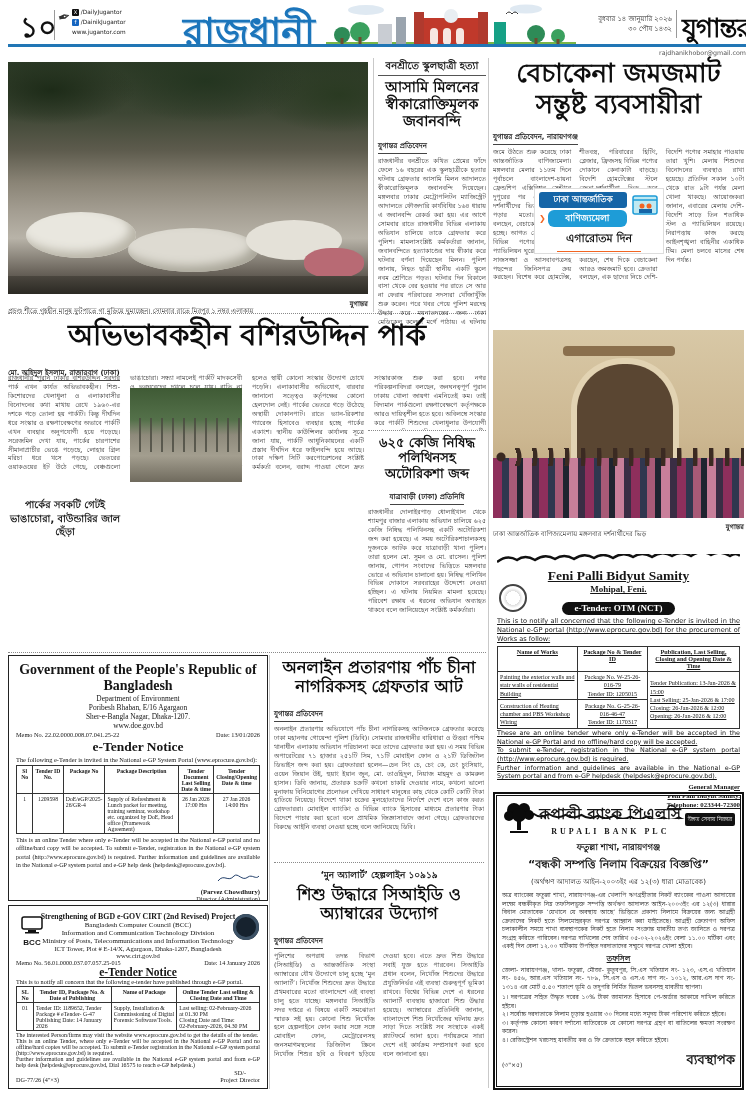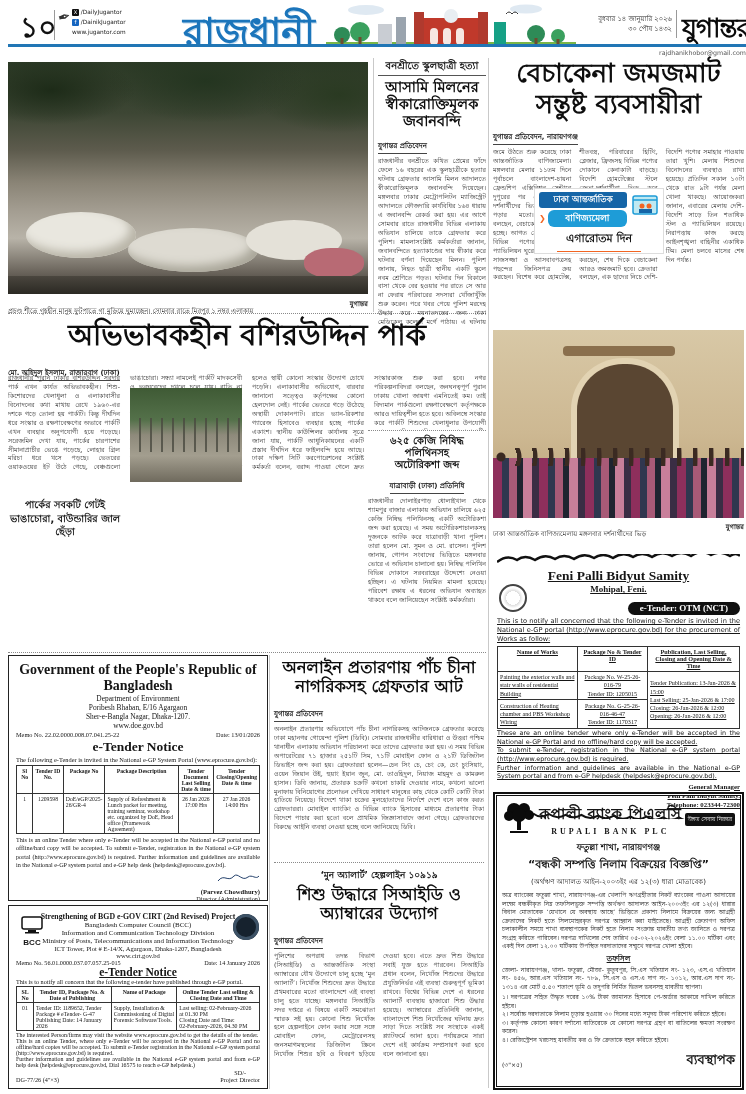--- a/index.html
+++ b/index.html
@@ -153,7 +153,7 @@
 
     <div class="abs" style="left:360px;top:56px;width:118px;height:218px;background:#fff;">
       <div class="dotline" style="width:100%;"></div>
-      <div class="ctr bn-head pre" style="font-size:10px;margin-top:4px;">৬২৫ কেজি নিষিদ্ধ
+      <div class="ctr bn-head pre" style="font-size:13px;margin-top:4px;">৬২৫ কেজি নিষিদ্ধ
 পলিথিনসহ
 অটোরিকশা জব্দ</div>
       <div class="ctr" style="margin-top:3px;"><span class="byline">যাত্রাবাড়ী (ঢাকা) প্রতিনিধি</span></div>

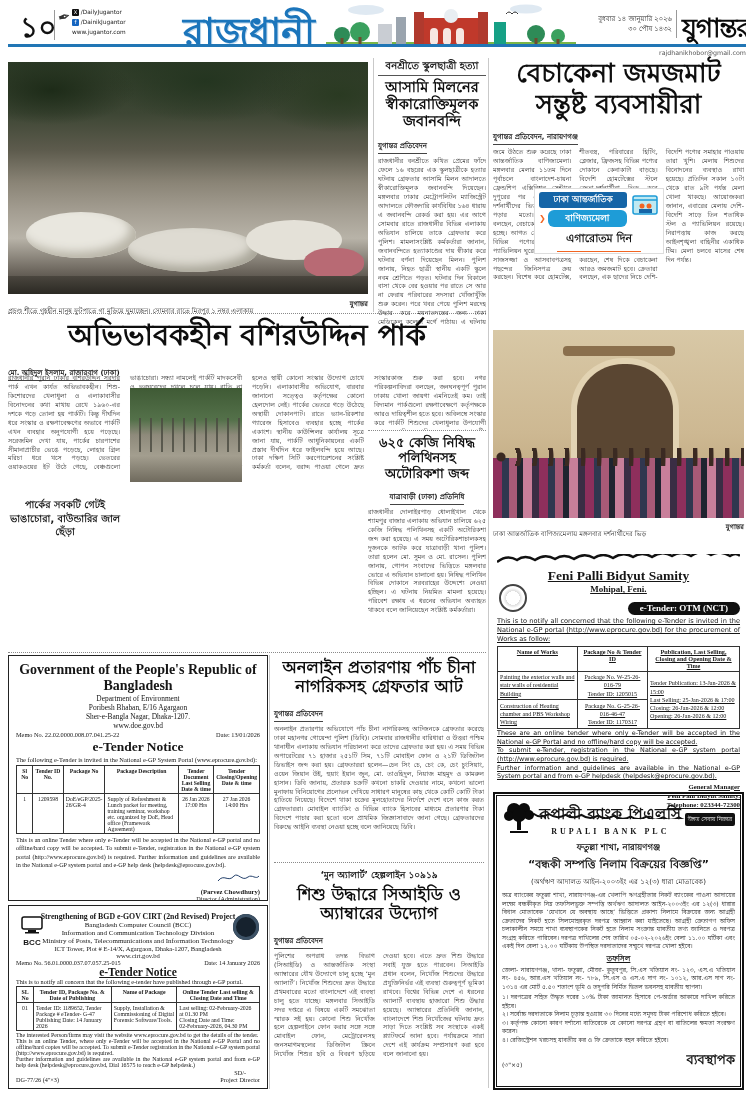--- a/index.html
+++ b/index.html
@@ -184,7 +184,7 @@
       <span class="abs" style="left:2px;top:16px;width:28px;height:28px;border:2px solid #444;border-radius:50%;box-sizing:border-box;background:radial-gradient(circle,#fff 40%,#ddd 41%,#fff 60%);"></span>
       <div class="ctr" style="font-family:'Liberation Serif',serif;font-weight:bold;font-size:13.5px;margin-top:2px;">Feni Palli Bidyut Samity</div>
       <div class="ctr" style="font-family:'Liberation Serif',serif;font-weight:bold;font-size:9px;text-decoration:underline;">Mohipal, Feni.</div>
-      <div class="ctr" style="margin-top:2px;text-align:right;"><span class="pill">e-Tender: OTM (NCT)</span></div>
+      <div class="ctr" style="margin-top:2px;"><span class="pill">e-Tender: OTM (NCT)</span></div>
       <div class="j small-eng" style="margin-top:2px;font-size:6.6px;">This is to notify all concerned that the following e-Tender is invited in the National e-GP portal (http://www.eprocure.gov.bd) for the procurement of Works as follow:</div>
       <table class="tnd" style="margin-top:2px;">
         <tbody>

